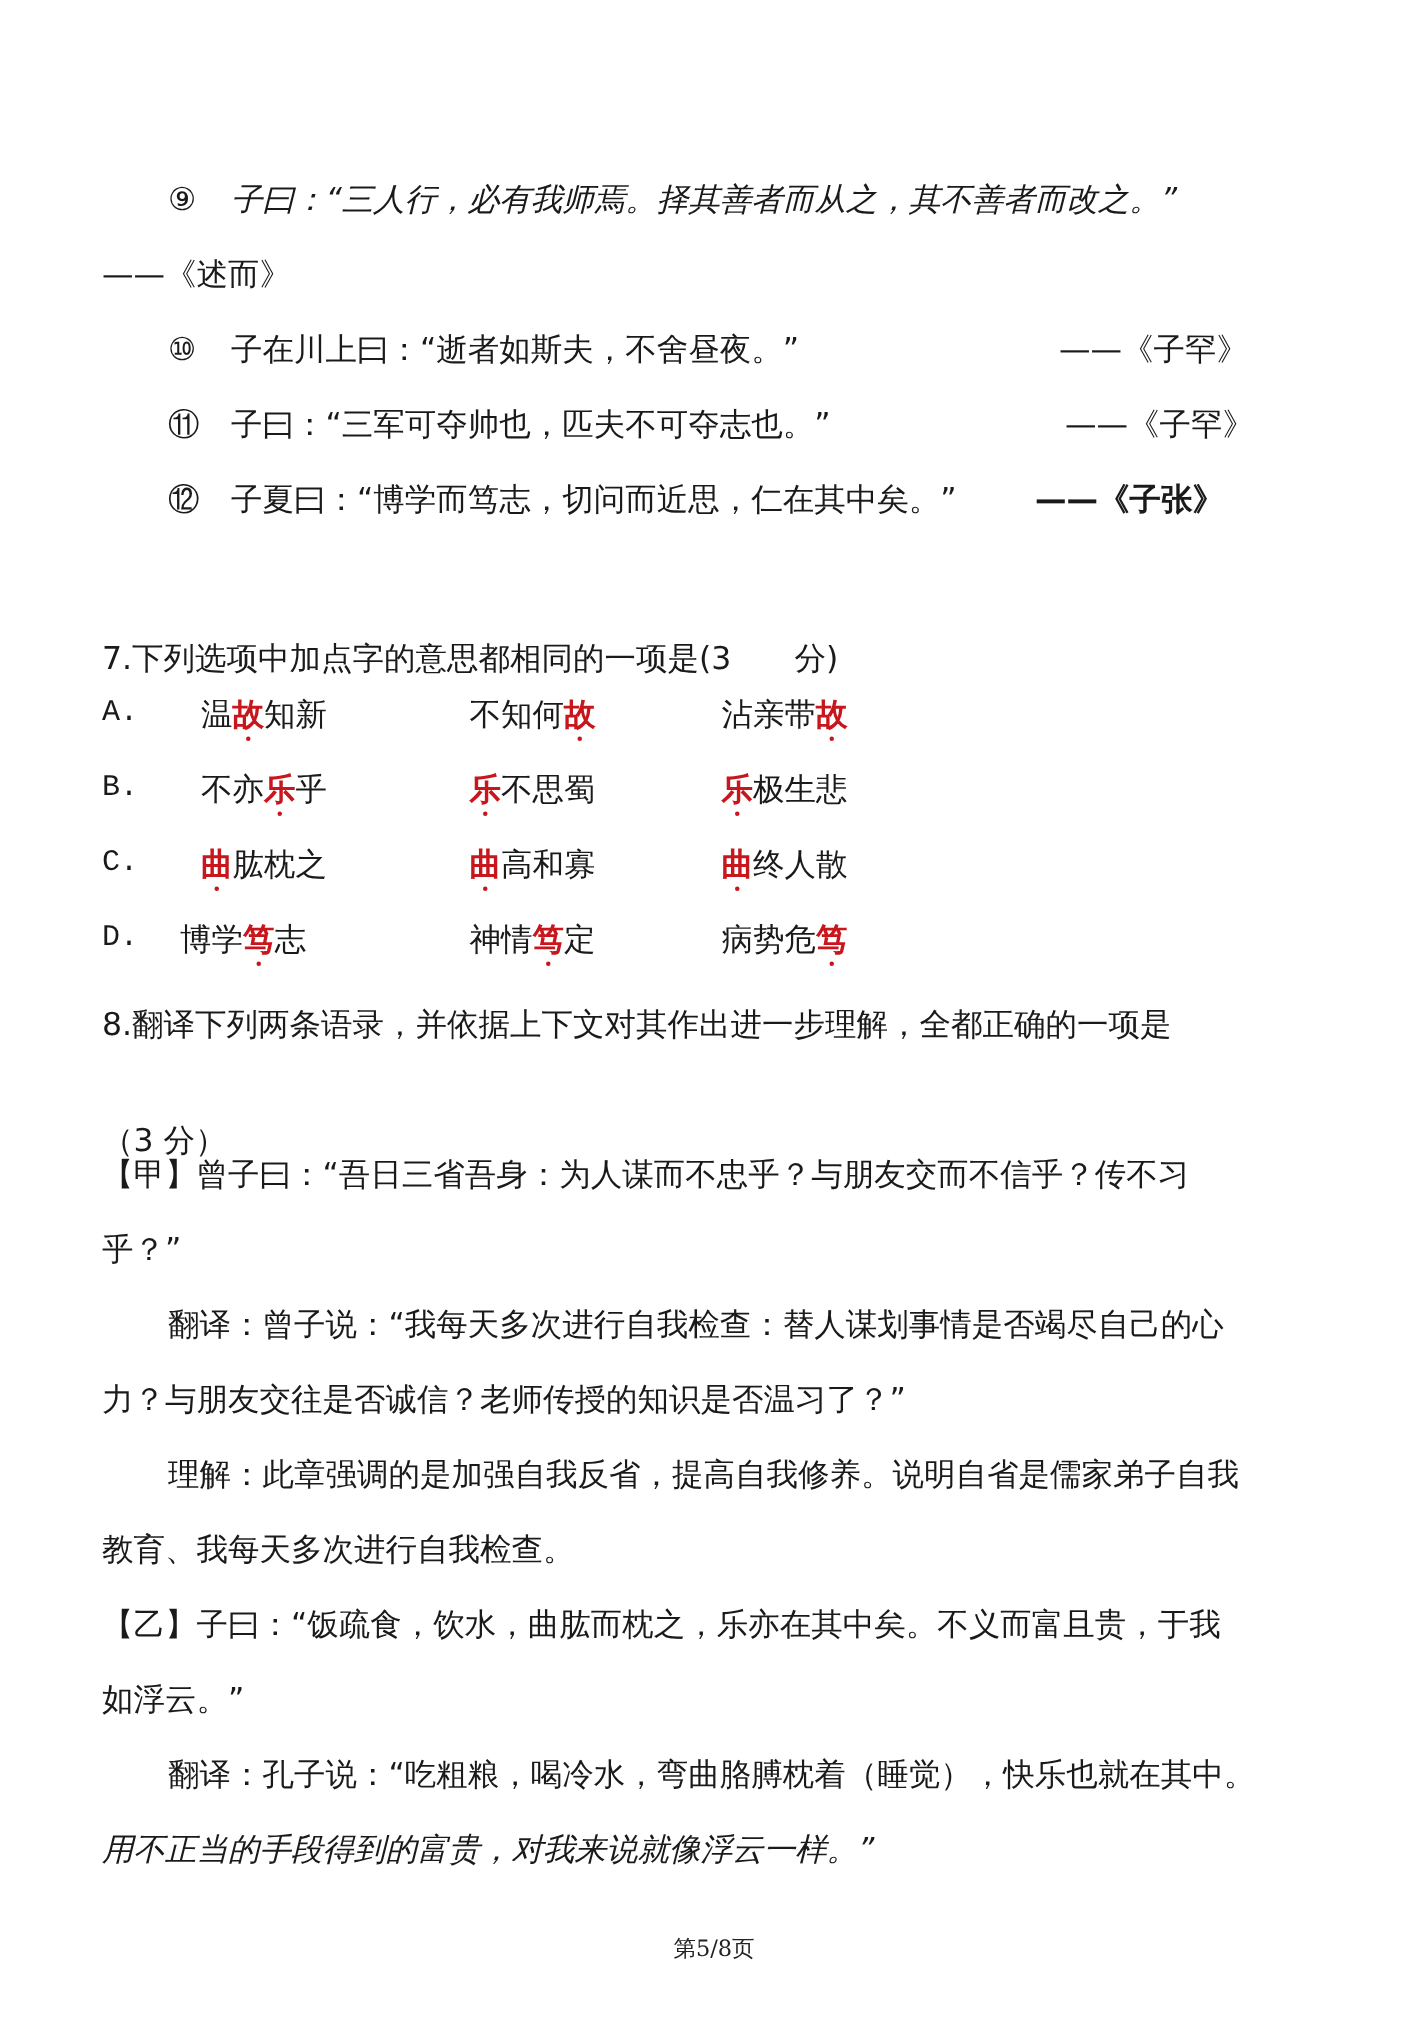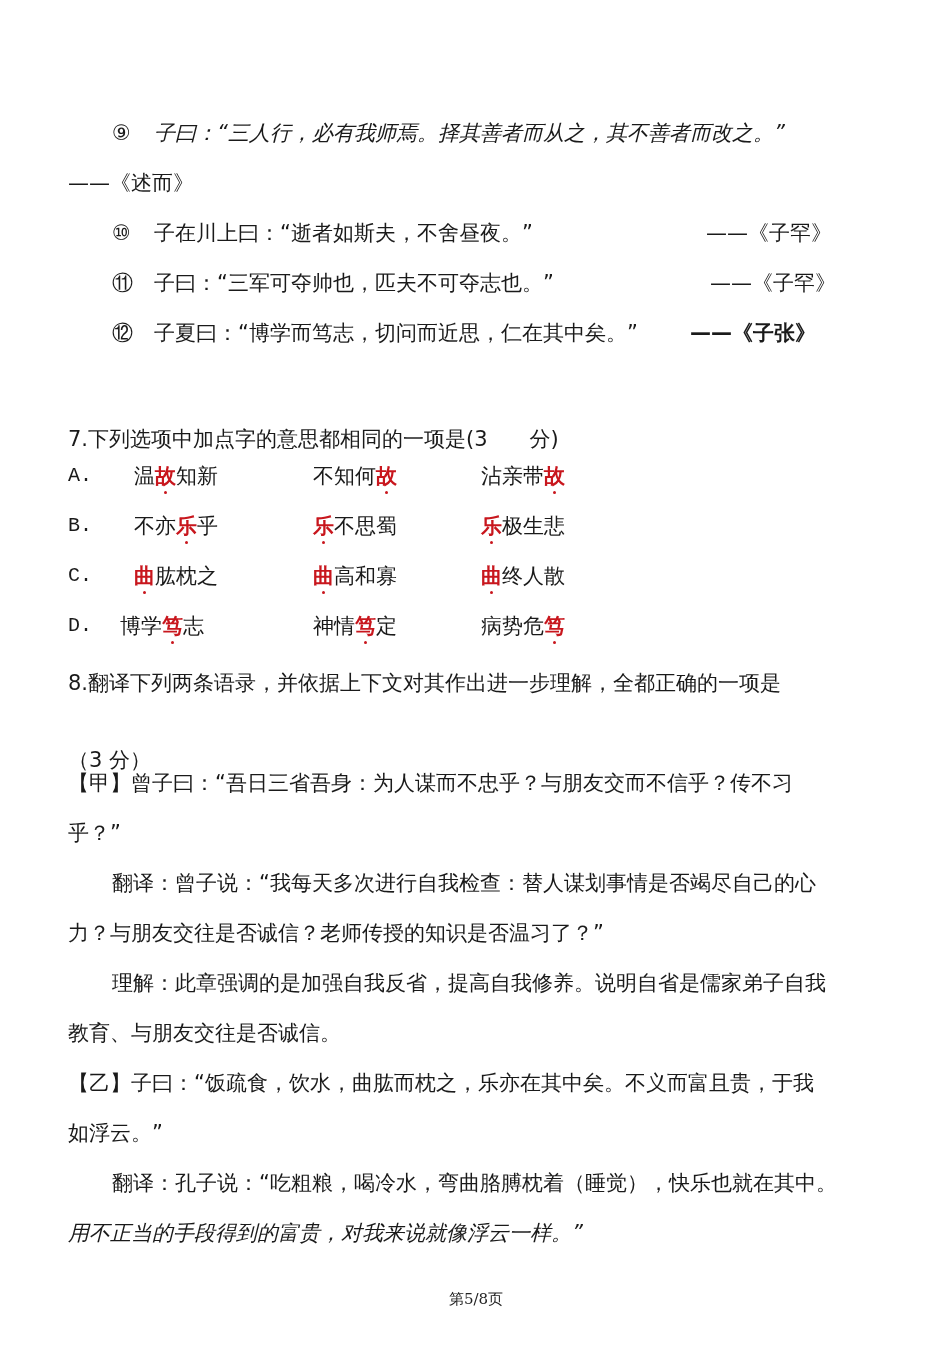--- a/index.html
+++ b/index.html
@@ -86,7 +86,7 @@
 <div class="line" style="top:868px;left:112px;">翻译：曾子说：“我每天多次进行自我检查：替人谋划事情是否竭尽自己的心</div>
 <div class="line" style="top:918px;left:68px;">力？与朋友交往是否诚信？老师传授的知识是否温习了？”</div>
 <div class="line" style="top:968px;left:112px;">理解：此章强调的是加强自我反省，提高自我修养。说明自省是儒家弟子自我</div>
-<div class="line" style="top:1018px;left:68px;">教育、与朋友交往是否诚信。</div>
+<div class="line" style="top:1018px;left:68px;">教育、我每天多次进行自我检查。</div>
 
 <div class="line" style="top:1068px;left:68px;">【乙】子曰：“饭疏食，饮水，曲肱而枕之，乐亦在其中矣。不义而富且贵，于我</div>
 <div class="line" style="top:1118px;left:68px;">如浮云。”</div>

